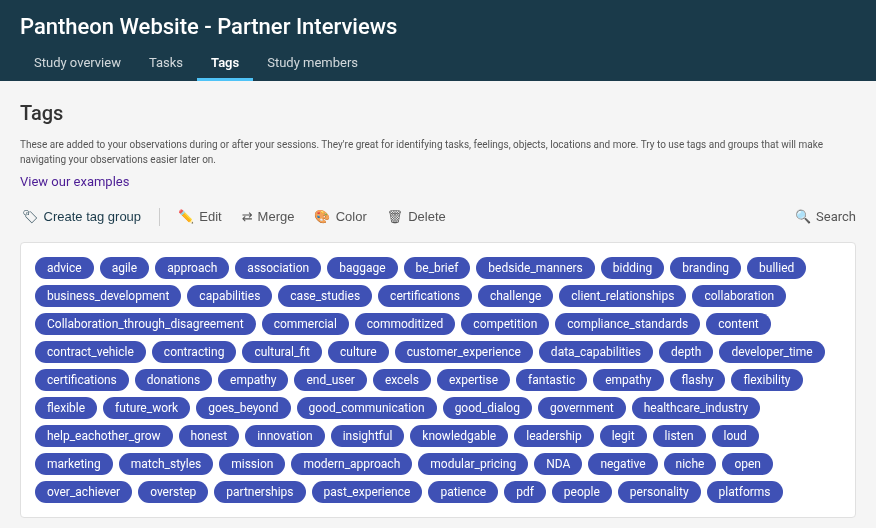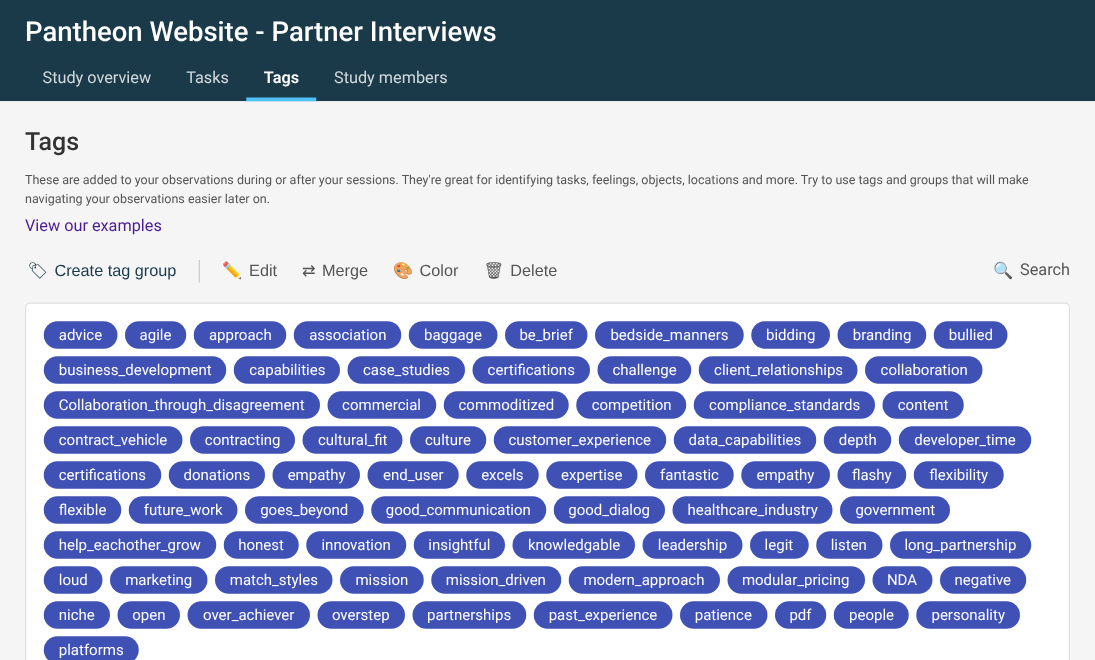--- a/index.html
+++ b/index.html
@@ -221,8 +221,8 @@
       <span class="tag">goes_beyond</span>
       <span class="tag">good_communication</span>
       <span class="tag">good_dialog</span>
+      <span class="tag">government</span>
       <span class="tag">healthcare_industry</span>
-      <span class="tag">government</span>
       <span class="tag">help_eachother_grow</span>
       <span class="tag">honest</span>
       <span class="tag">innovation</span>

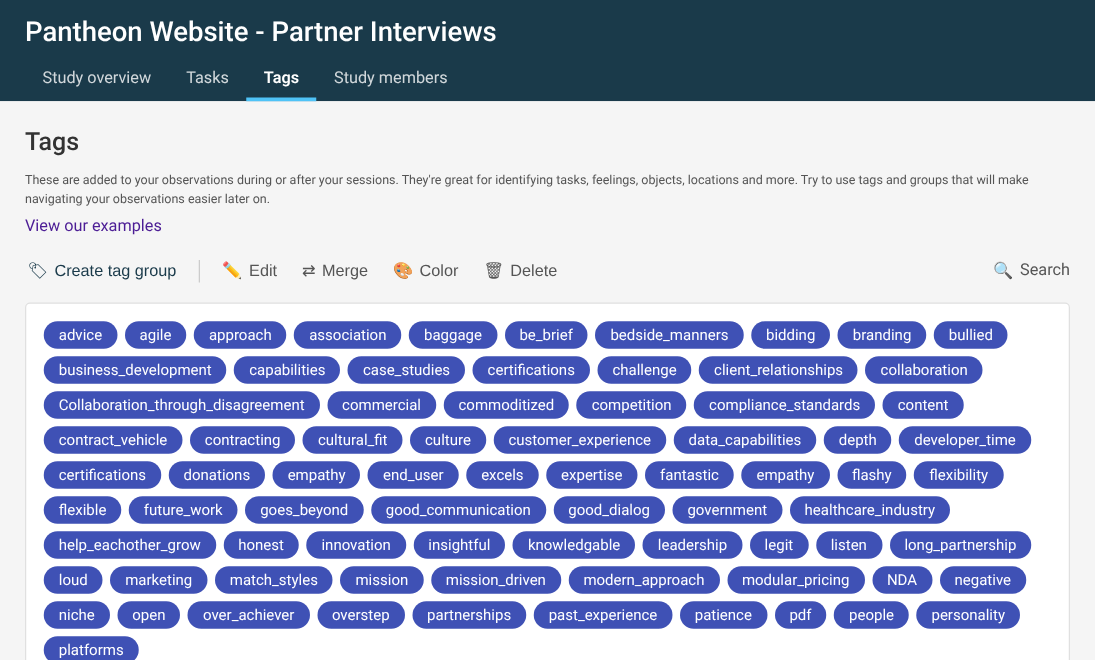--- a/index.html
+++ b/index.html
@@ -231,7 +231,6 @@
       <span class="tag">leadership</span>
       <span class="tag">legit</span>
       <span class="tag">listen</span>
-      <span class="tag">long_partnership</span>
       <span class="tag">loud</span>
       <span class="tag">marketing</span>
       <span class="tag">match_styles</span>

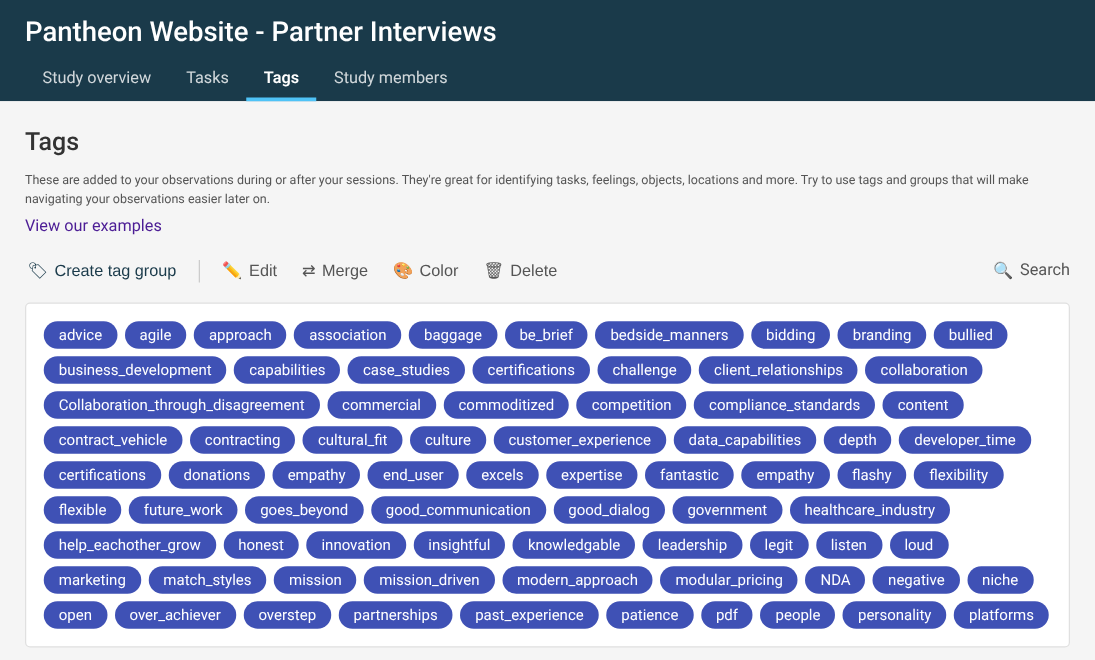--- a/index.html
+++ b/index.html
@@ -235,7 +235,6 @@
       <span class="tag">marketing</span>
       <span class="tag">match_styles</span>
       <span class="tag">mission</span>
-      <span class="tag">mission_driven</span>
       <span class="tag">modern_approach</span>
       <span class="tag">modular_pricing</span>
       <span class="tag">NDA</span>

